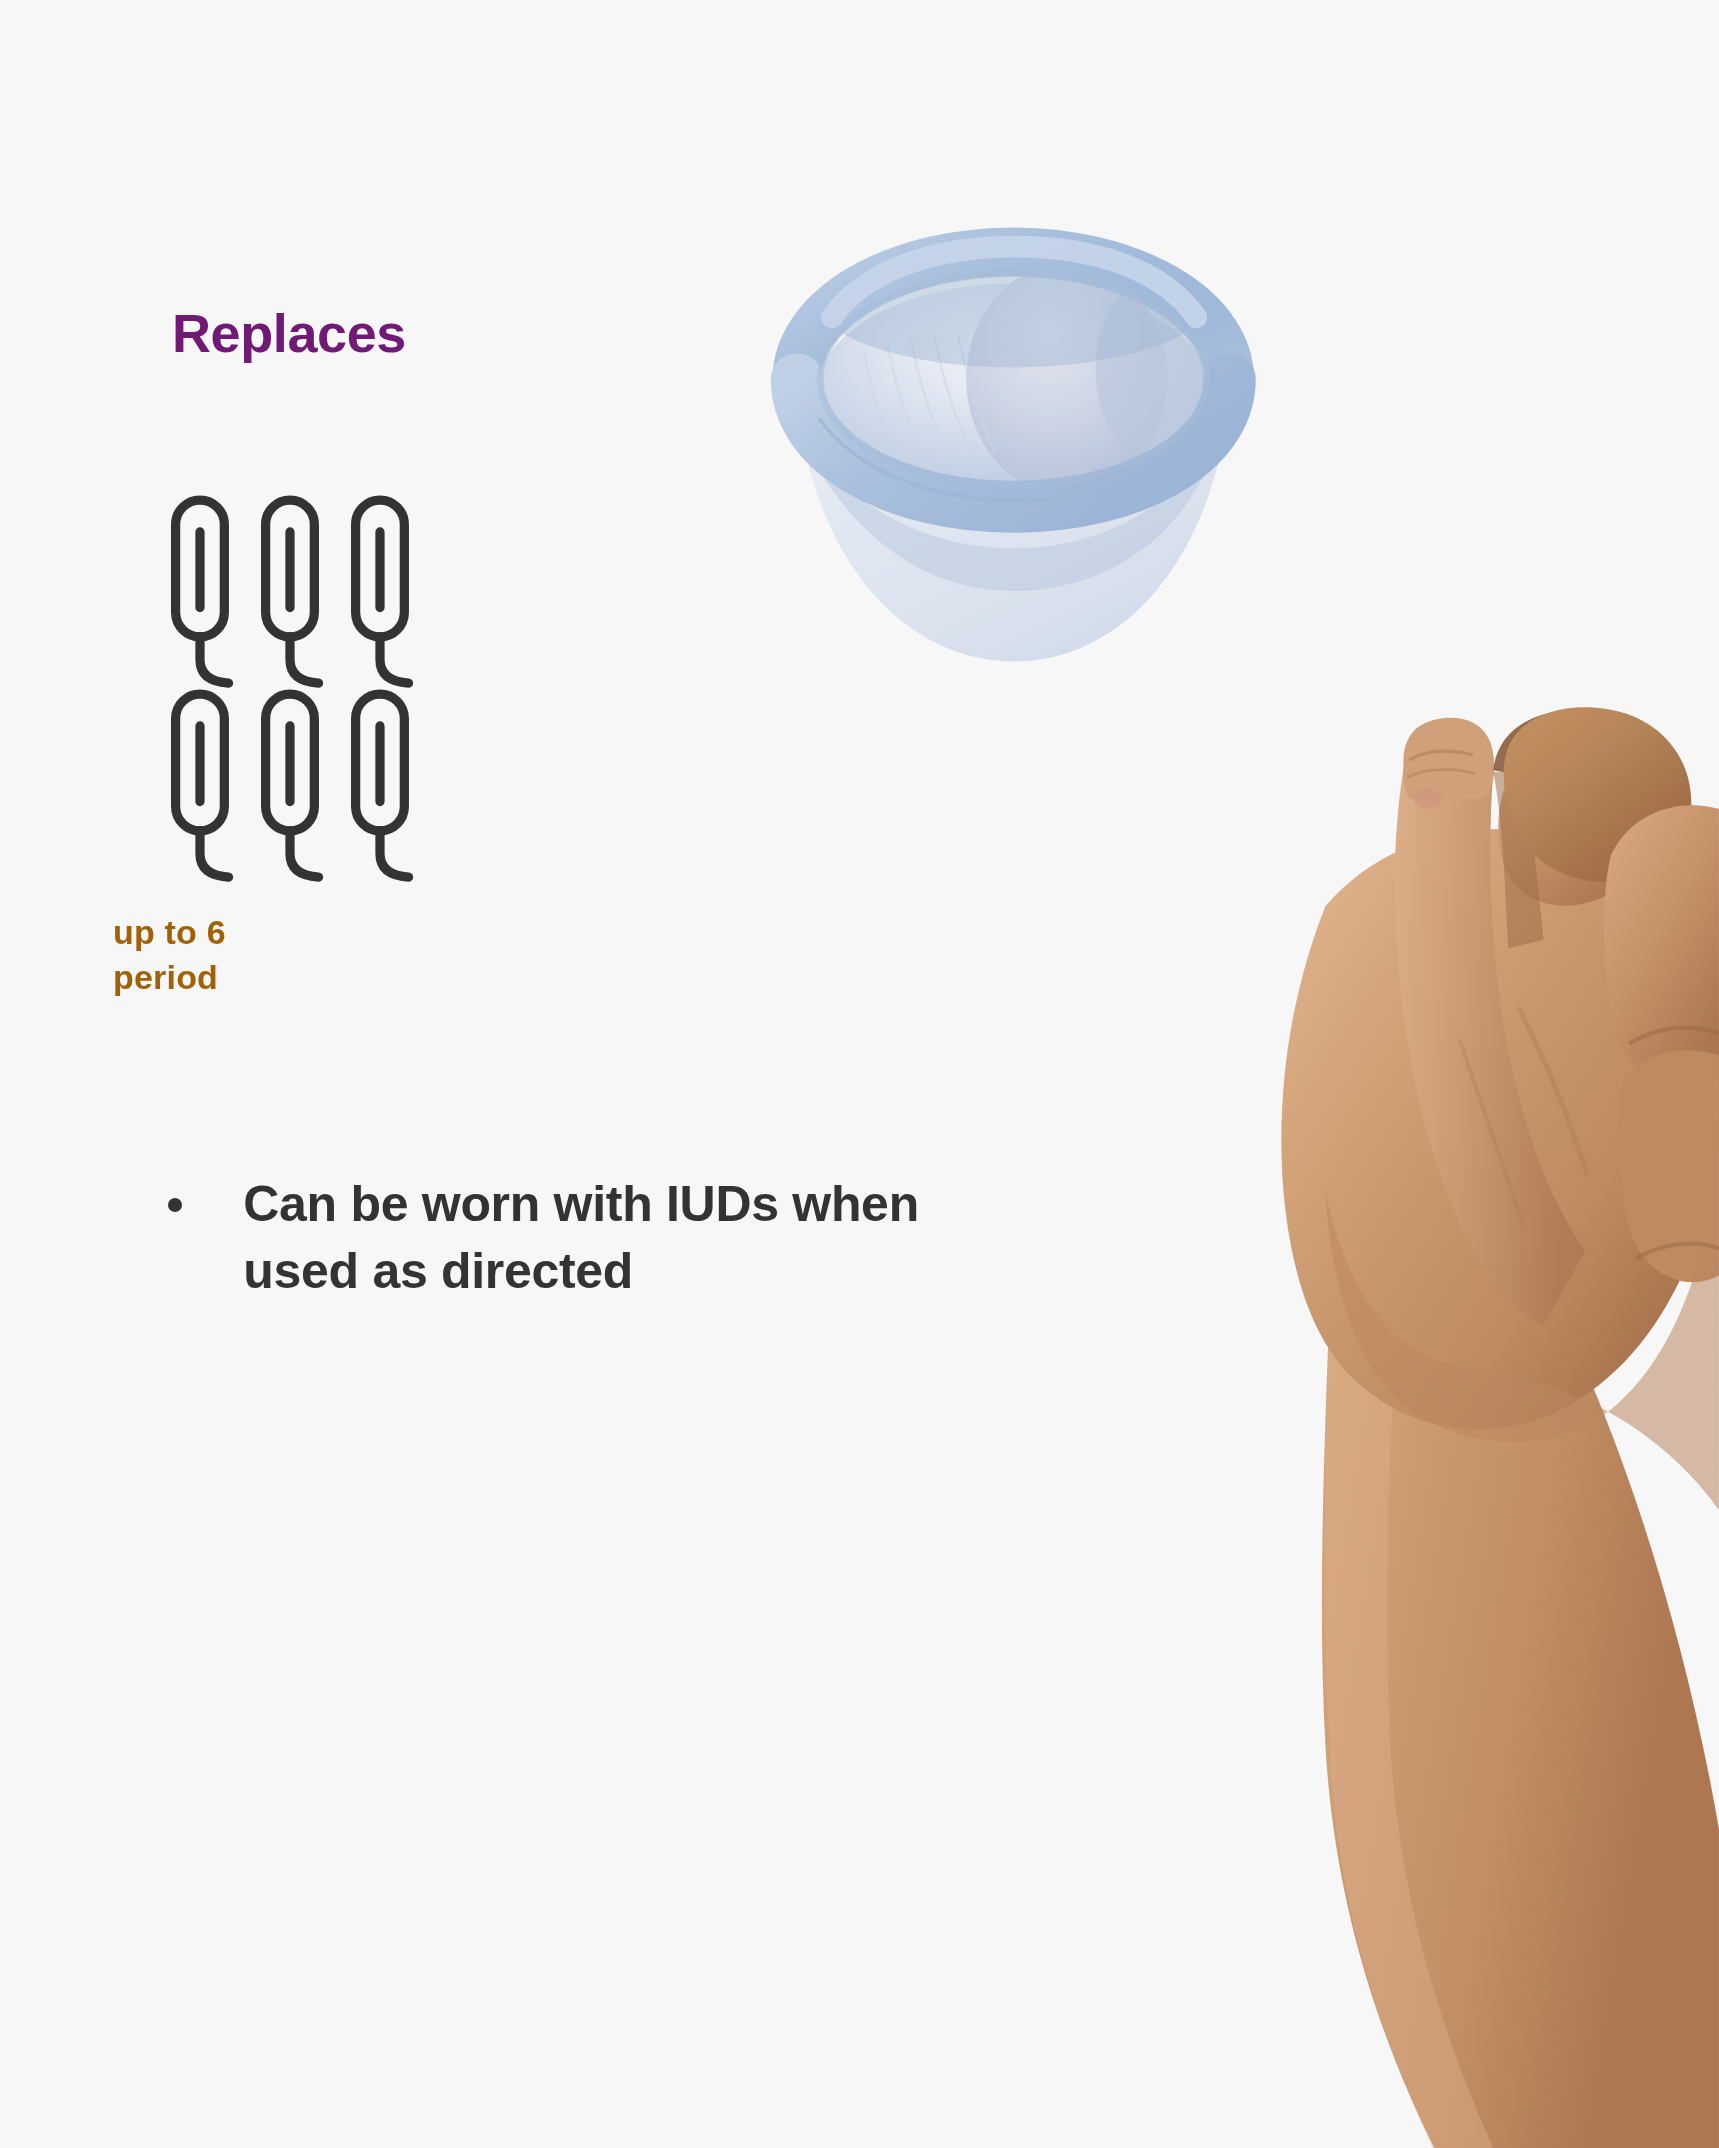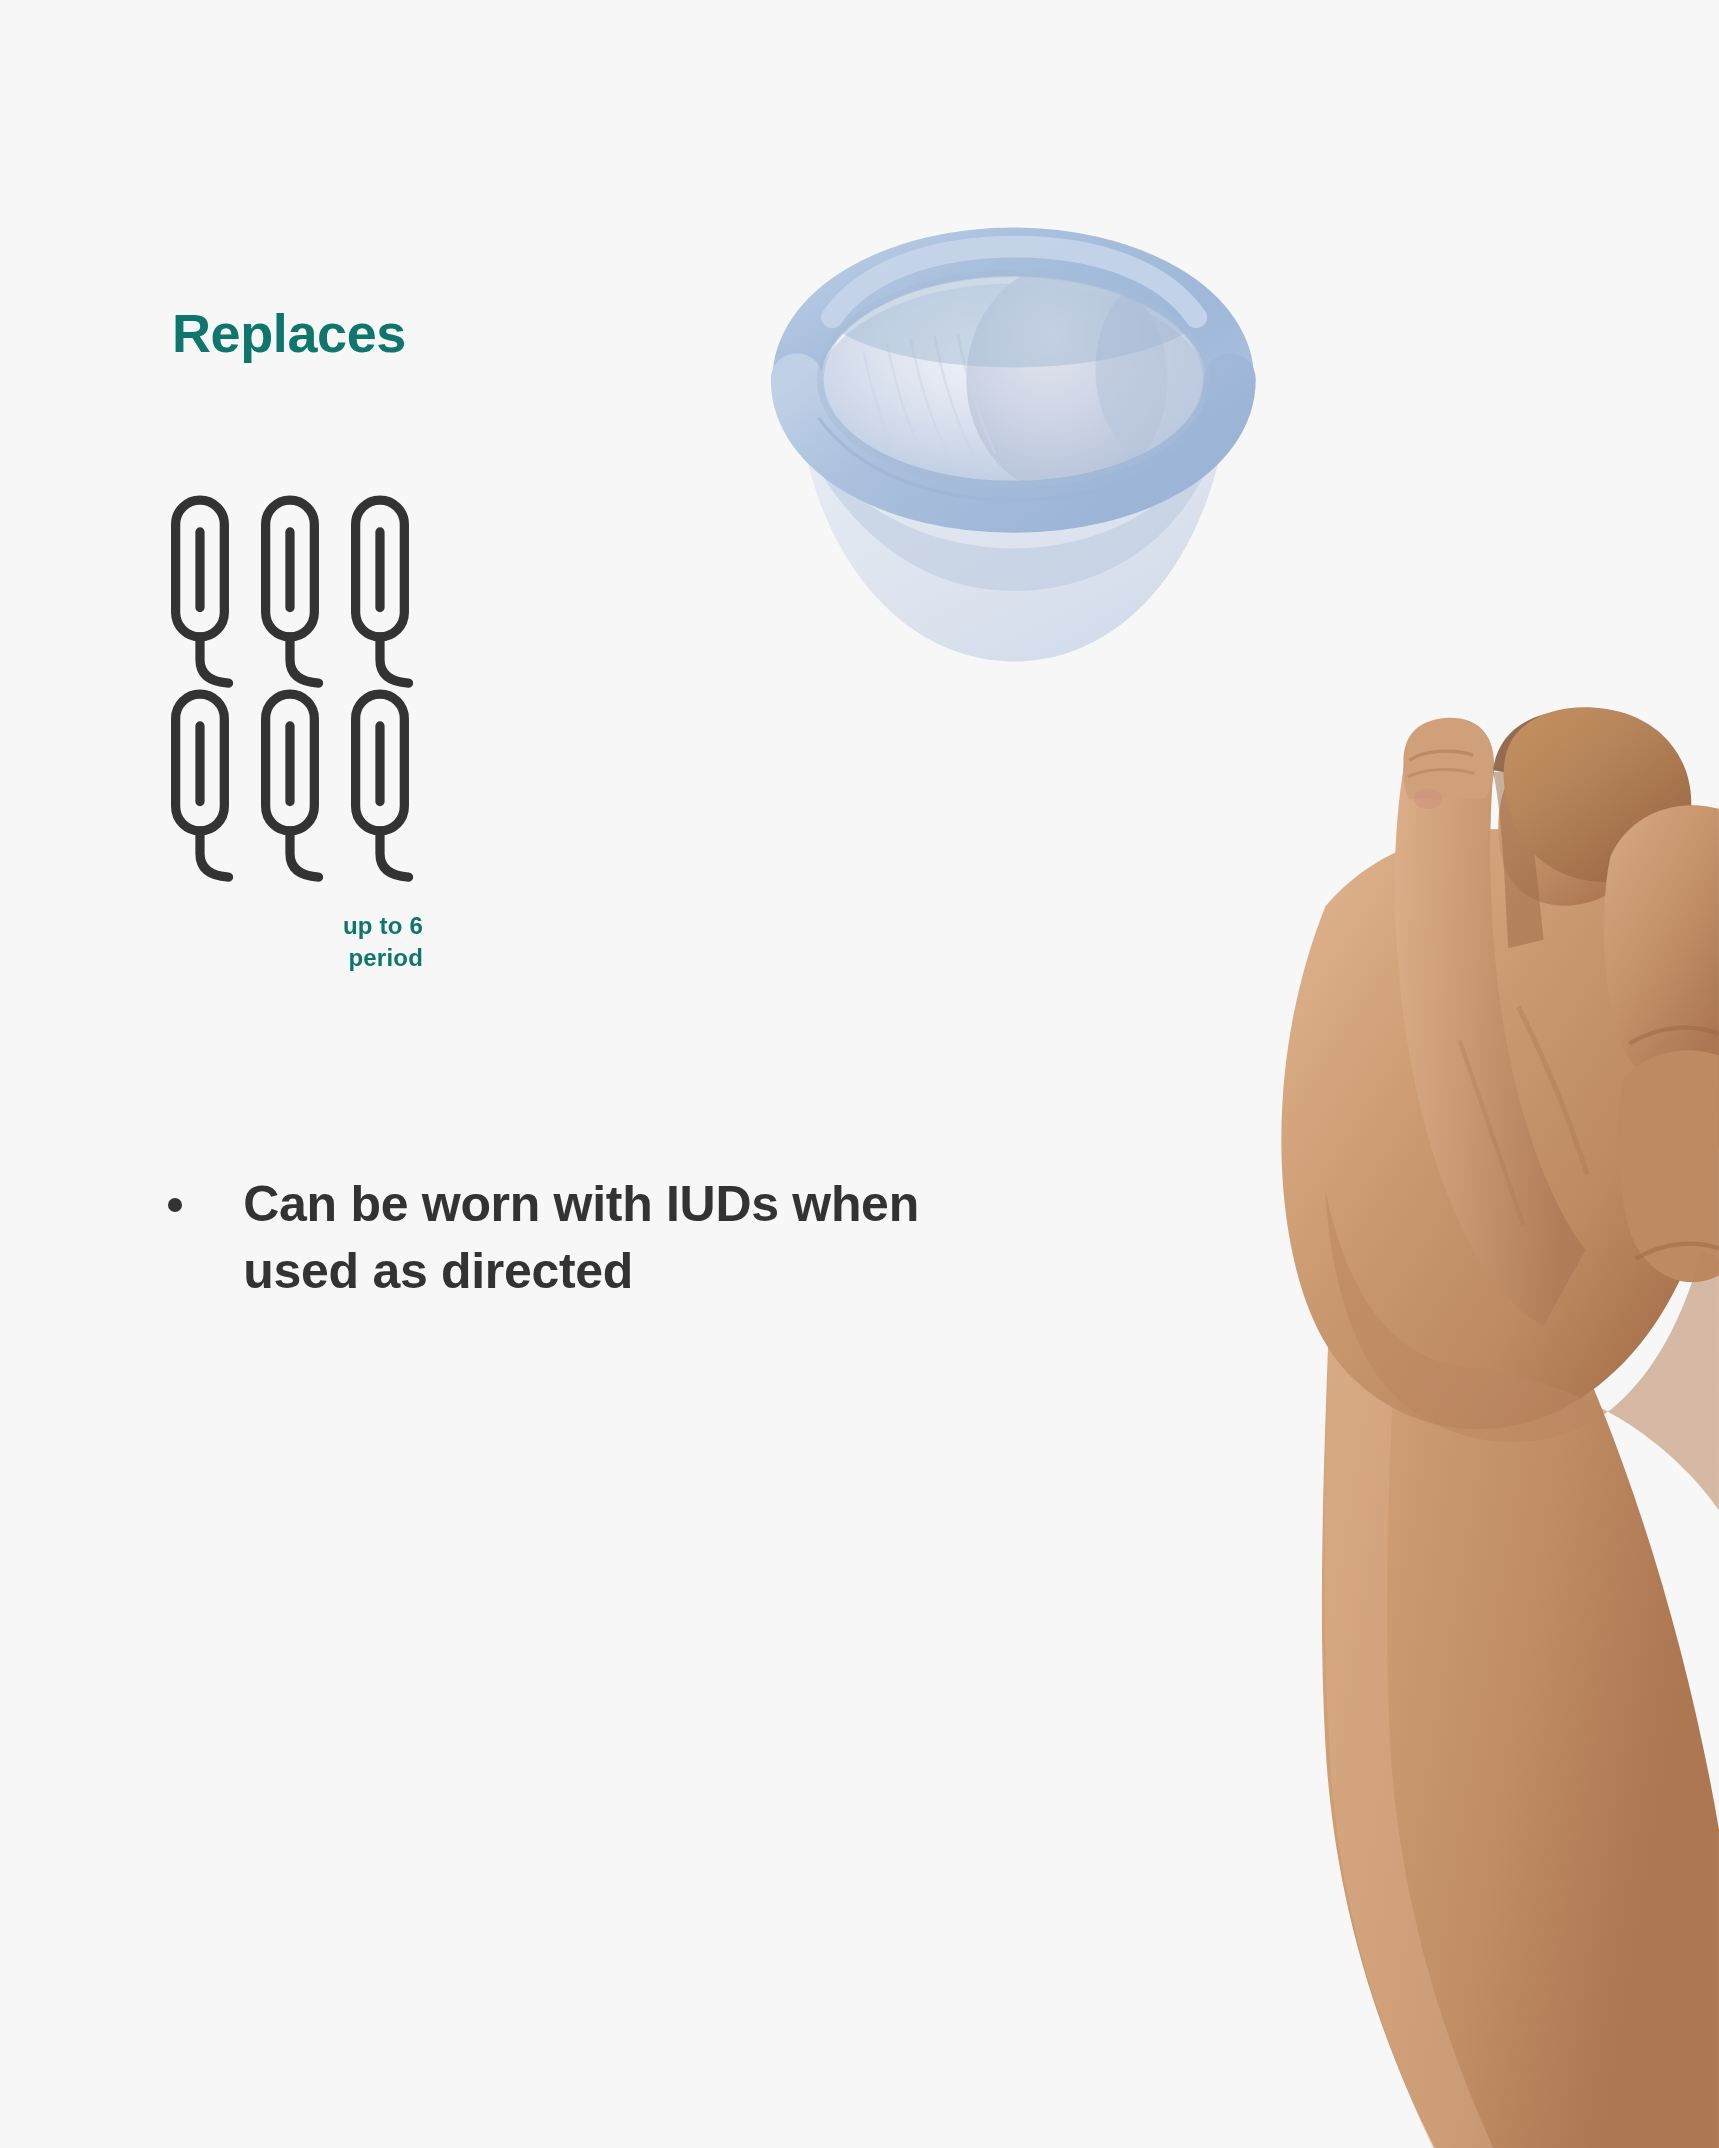--- a/index.html
+++ b/index.html
@@ -21,7 +21,7 @@
   .page-title {
     position:absolute; left:172px; top:306px;
     font-size:54px; font-weight:700; letter-spacing:-0.4px;
-    color:#0f766e; line-height:1;
+    color:#701a75; line-height:1;
   }
 
   

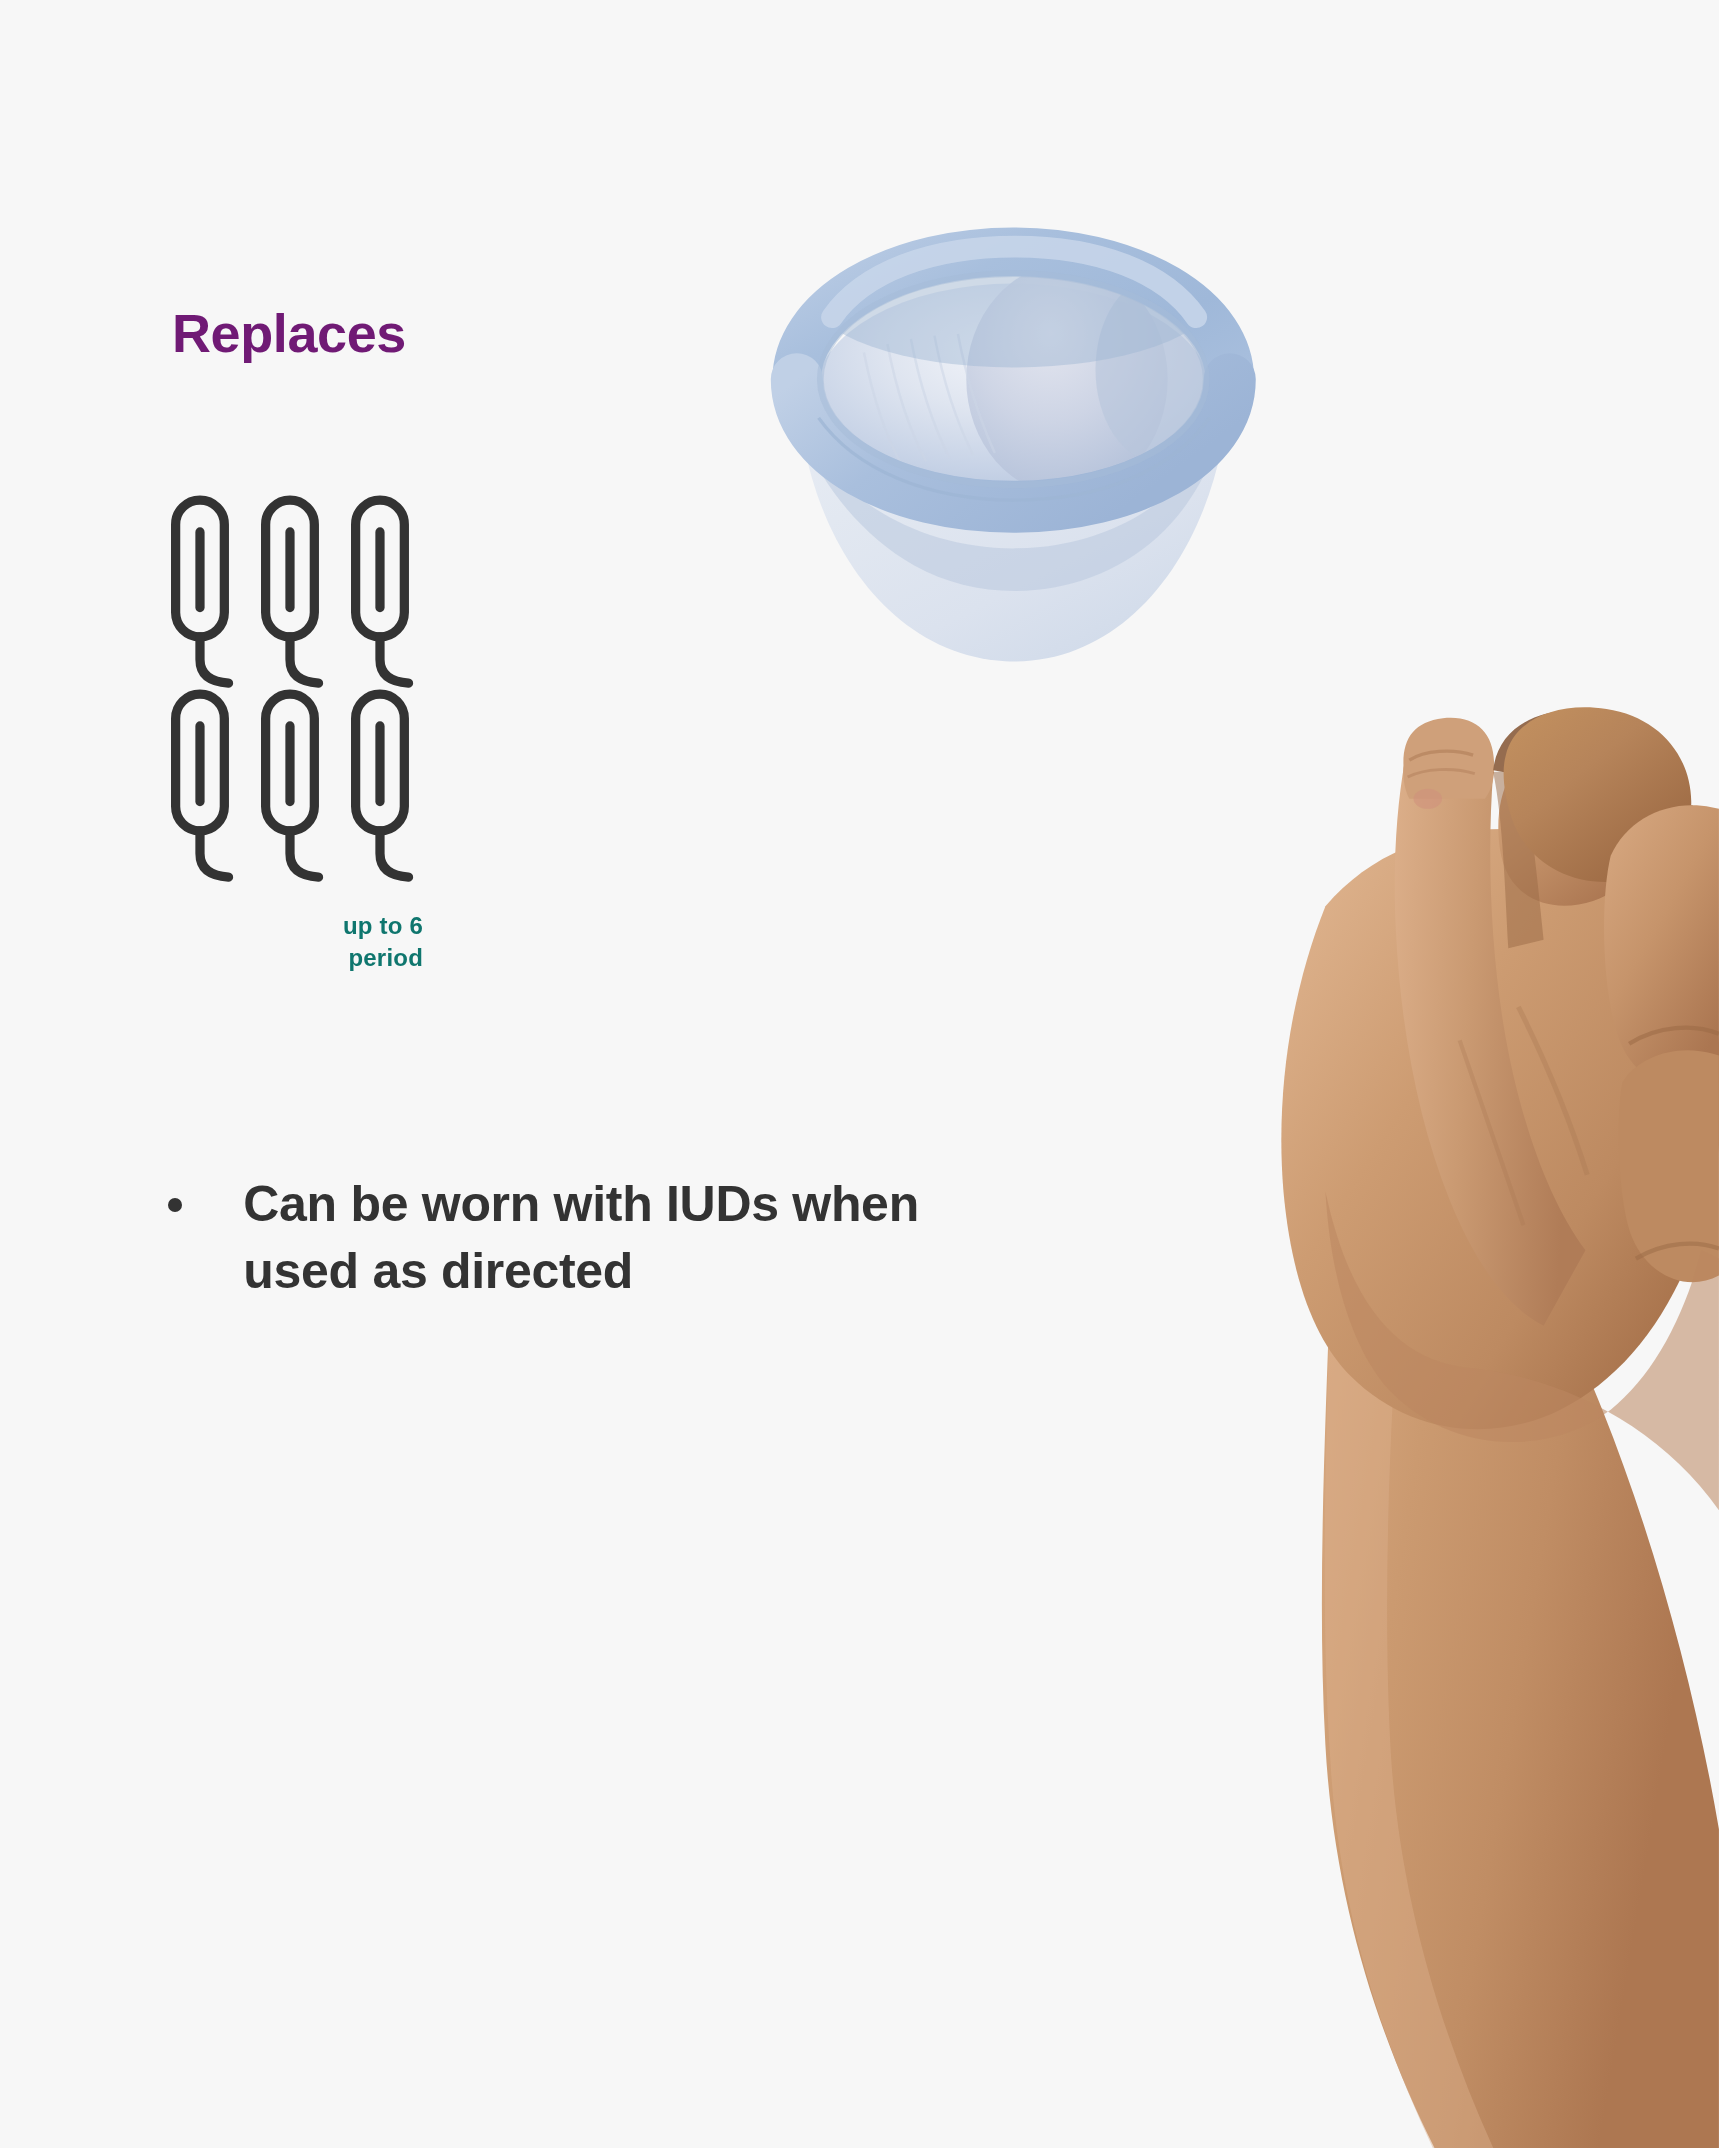--- a/index.html
+++ b/index.html
@@ -37,9 +37,9 @@
 
   .replaces-caption {
     position:absolute; left:113px; top:910px;
-    width:310px; text-align:right;
-    font-size:24px; font-weight:700; line-height:1.32;
-    color:#0f766e; letter-spacing:0.2px;
+    width:310px; text-align:left;
+    font-size:34px; font-weight:700; line-height:1.32;
+    color:#a16207; letter-spacing:0.2px;
   }
 
   

